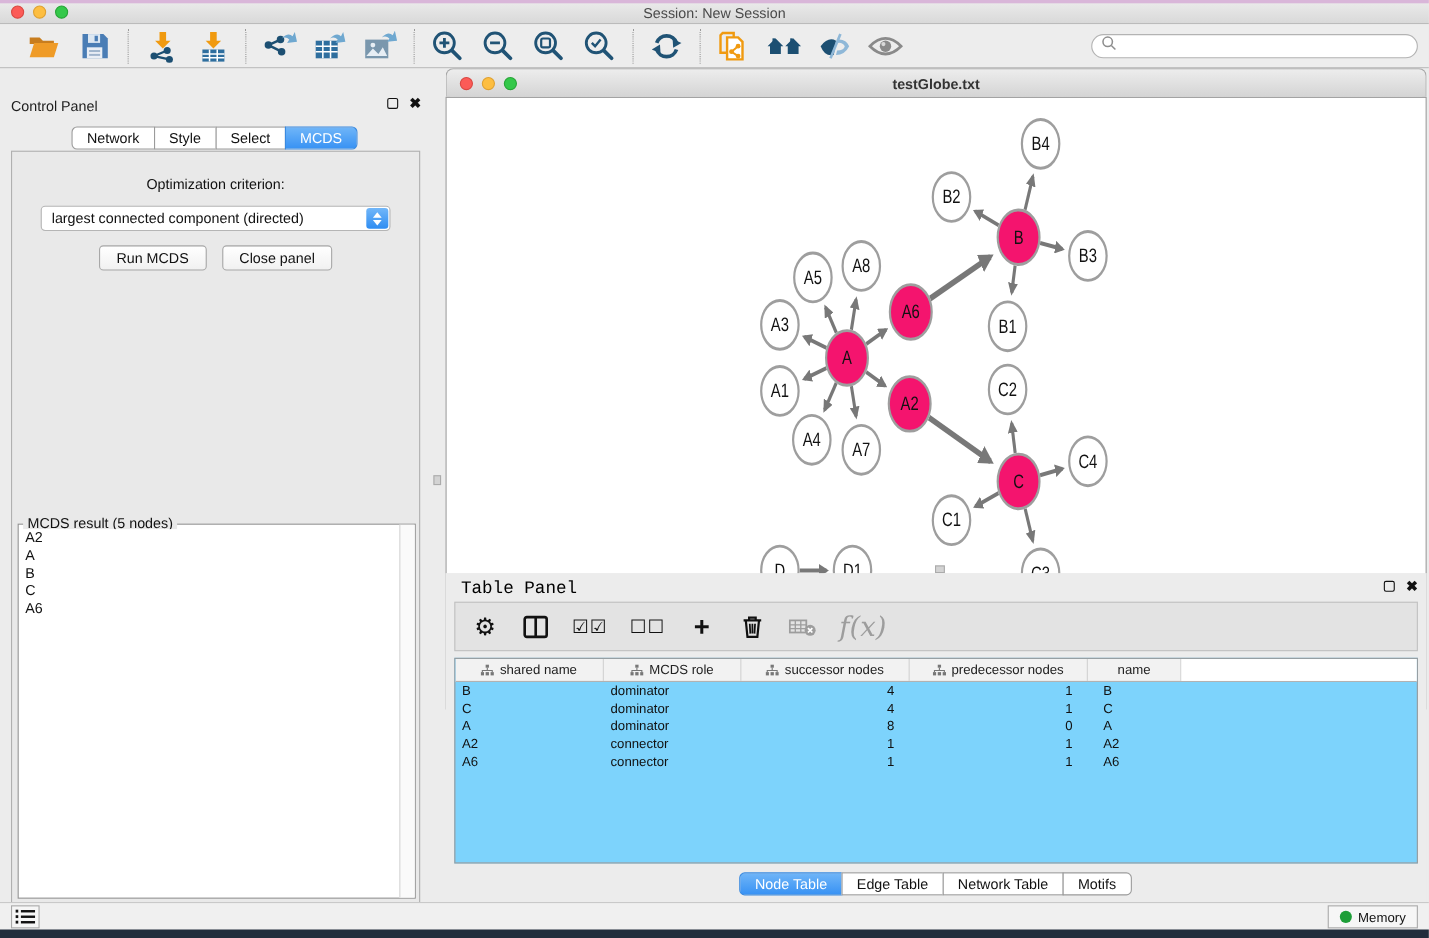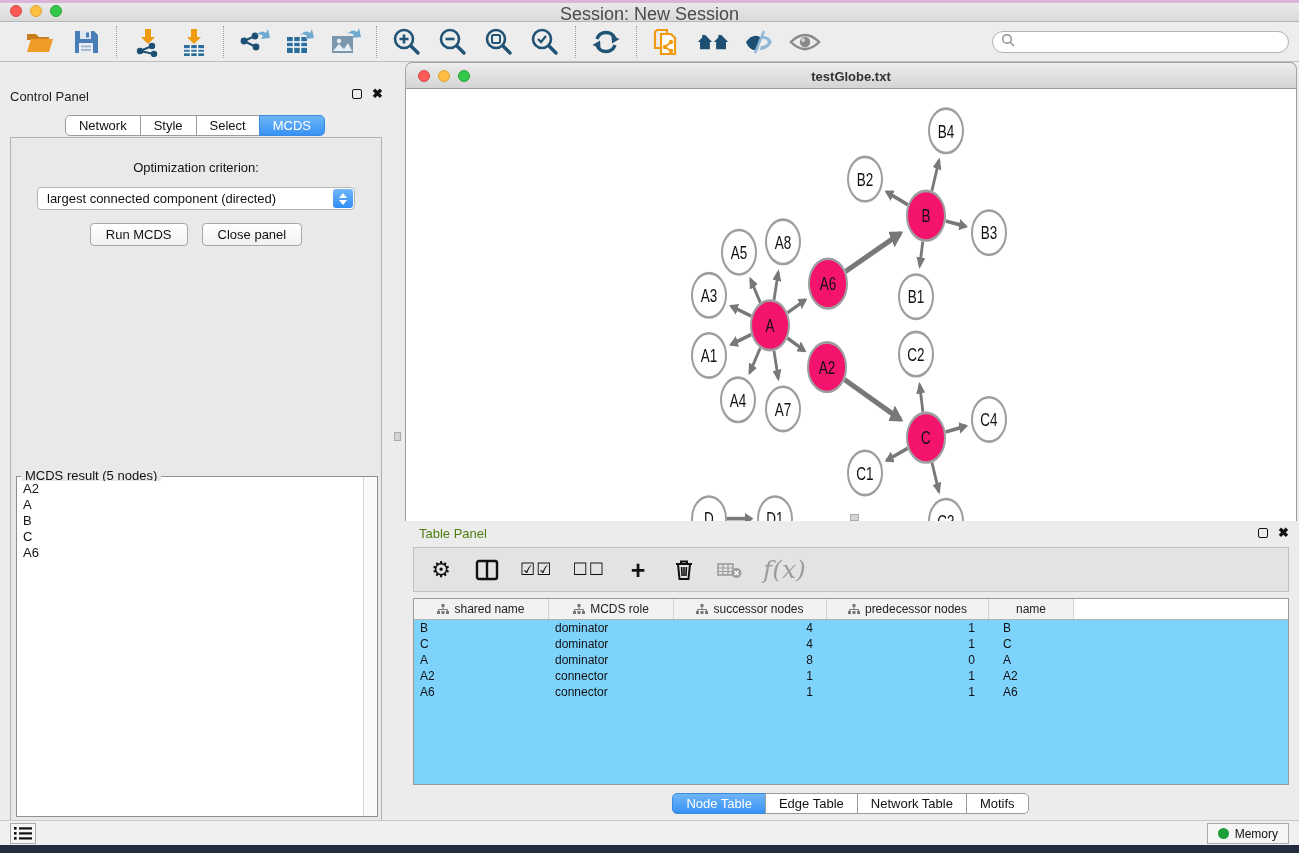--- a/index.html
+++ b/index.html
@@ -16,7 +16,7 @@
   .light.yellow { background:#fdbe41; border:1px solid #dfa132; }
   .light.green { background:#34c84a; border:1px solid #27a537; }
   #titlebar .title { position:absolute; left:0; right:0; top:4px; text-align:center;
-    font-size:18px; color:#4a4a4a; }
+    font-size:13px; color:#4a4a4a; }
 
   
   #toolbar { position:absolute; left:0; top:22px; right:0; height:40px; background:#ededed;

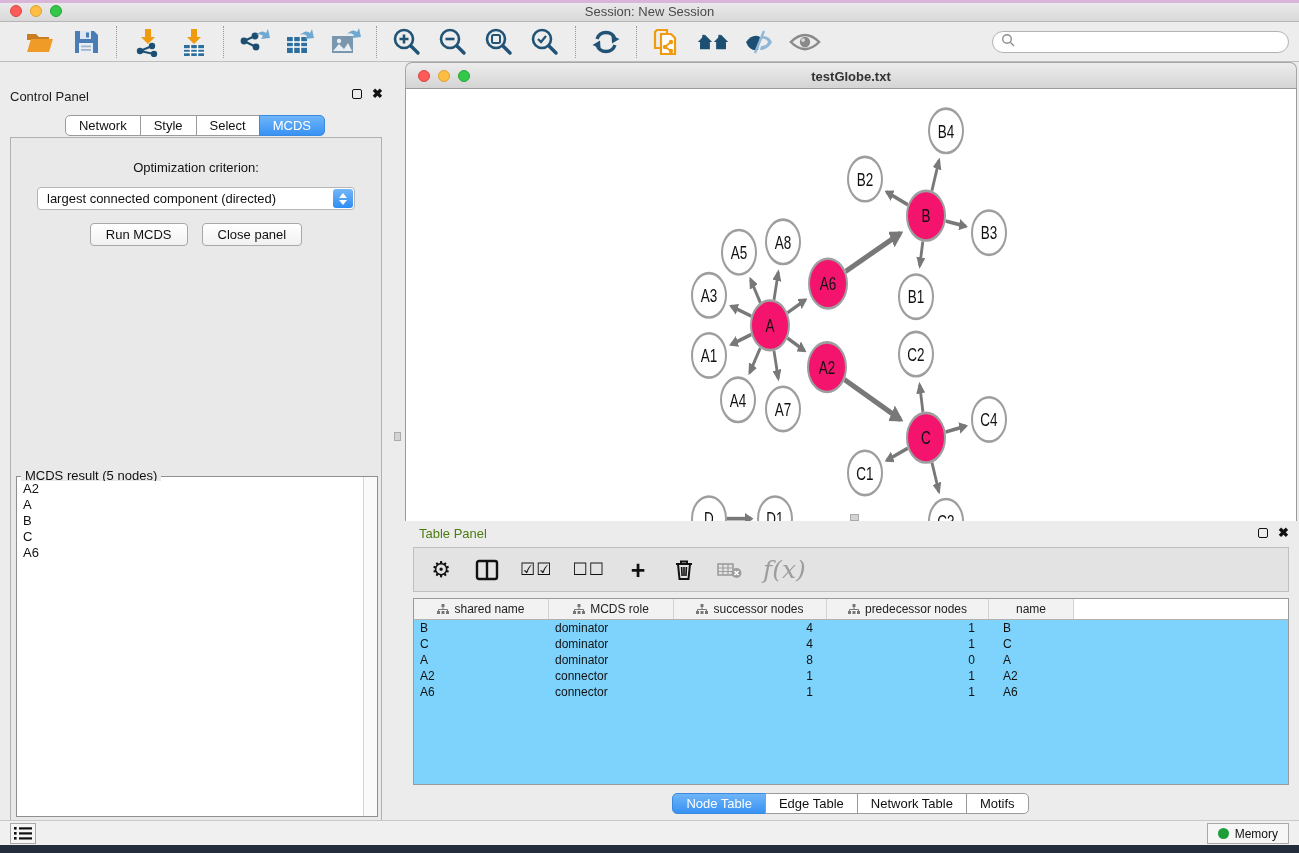--- a/index.html
+++ b/index.html
@@ -79,7 +79,7 @@
   
   #table-panel { position:absolute; left:405px; top:521px; right:2px; bottom:33px; background:#ececec; }
   #tp-header { position:relative; height:24px; }
-  #tp-header .panel-title { position:absolute; left:14px; top:5px; font-size:13px; color:#4d7c0f; }
+  #tp-header .panel-title { position:absolute; left:14px; top:5px; font-size:16px; color:#000000;font-family:Liberation Mono, monospace; }
   #tp-toolbar { position:absolute; left:8px; right:8px; top:26px; height:45px; background:#e3e3e3;
     border:1px solid #c0c0c0; display:flex; align-items:center; gap:20px; padding:0 14px; }
   .tp-icon { display:flex; align-items:center; justify-content:center; min-width:26px; height:30px; font-size:20px; color:#111; }

